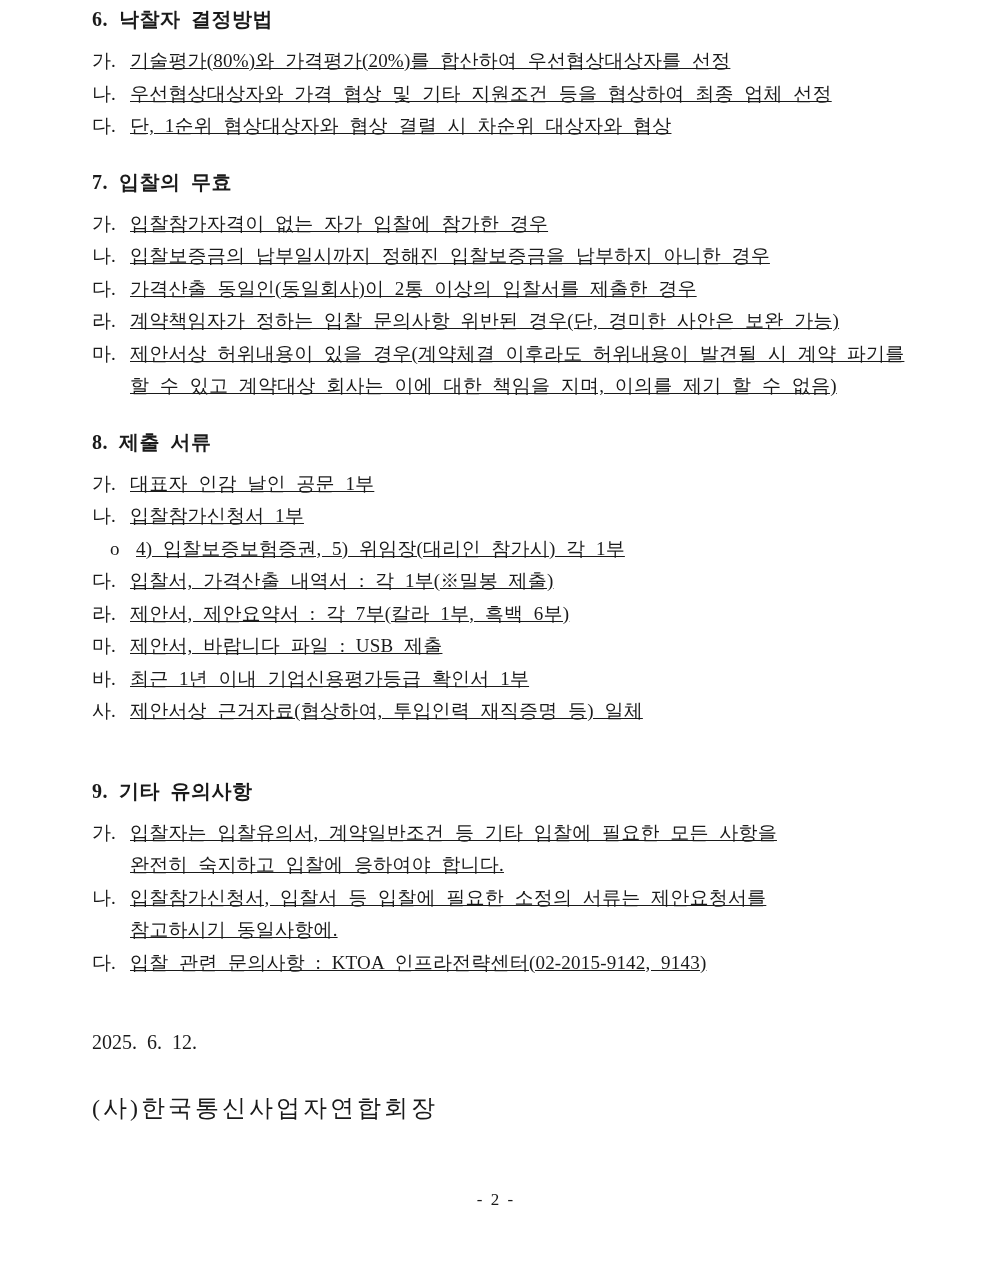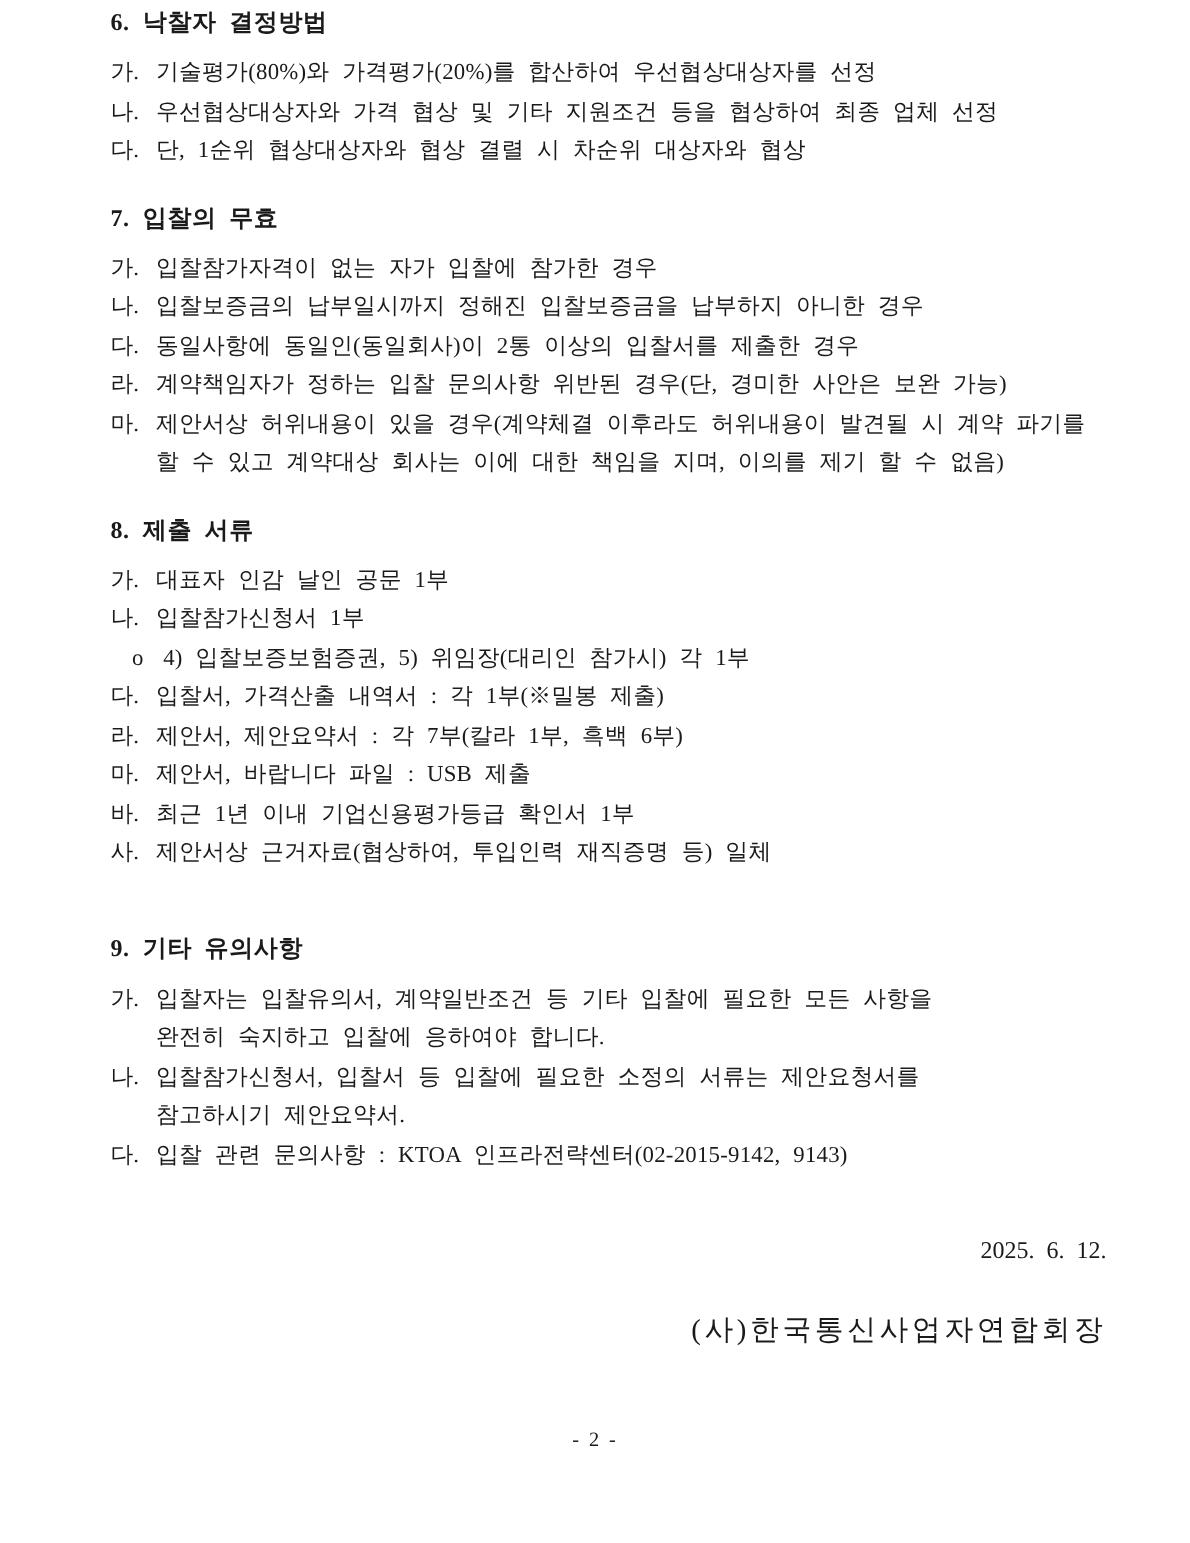--- a/index.html
+++ b/index.html
@@ -47,6 +47,7 @@
   }
   .item .text {
     flex: 1;
+    text-decoration: underline;
   }
   .item .line {
     display: block;

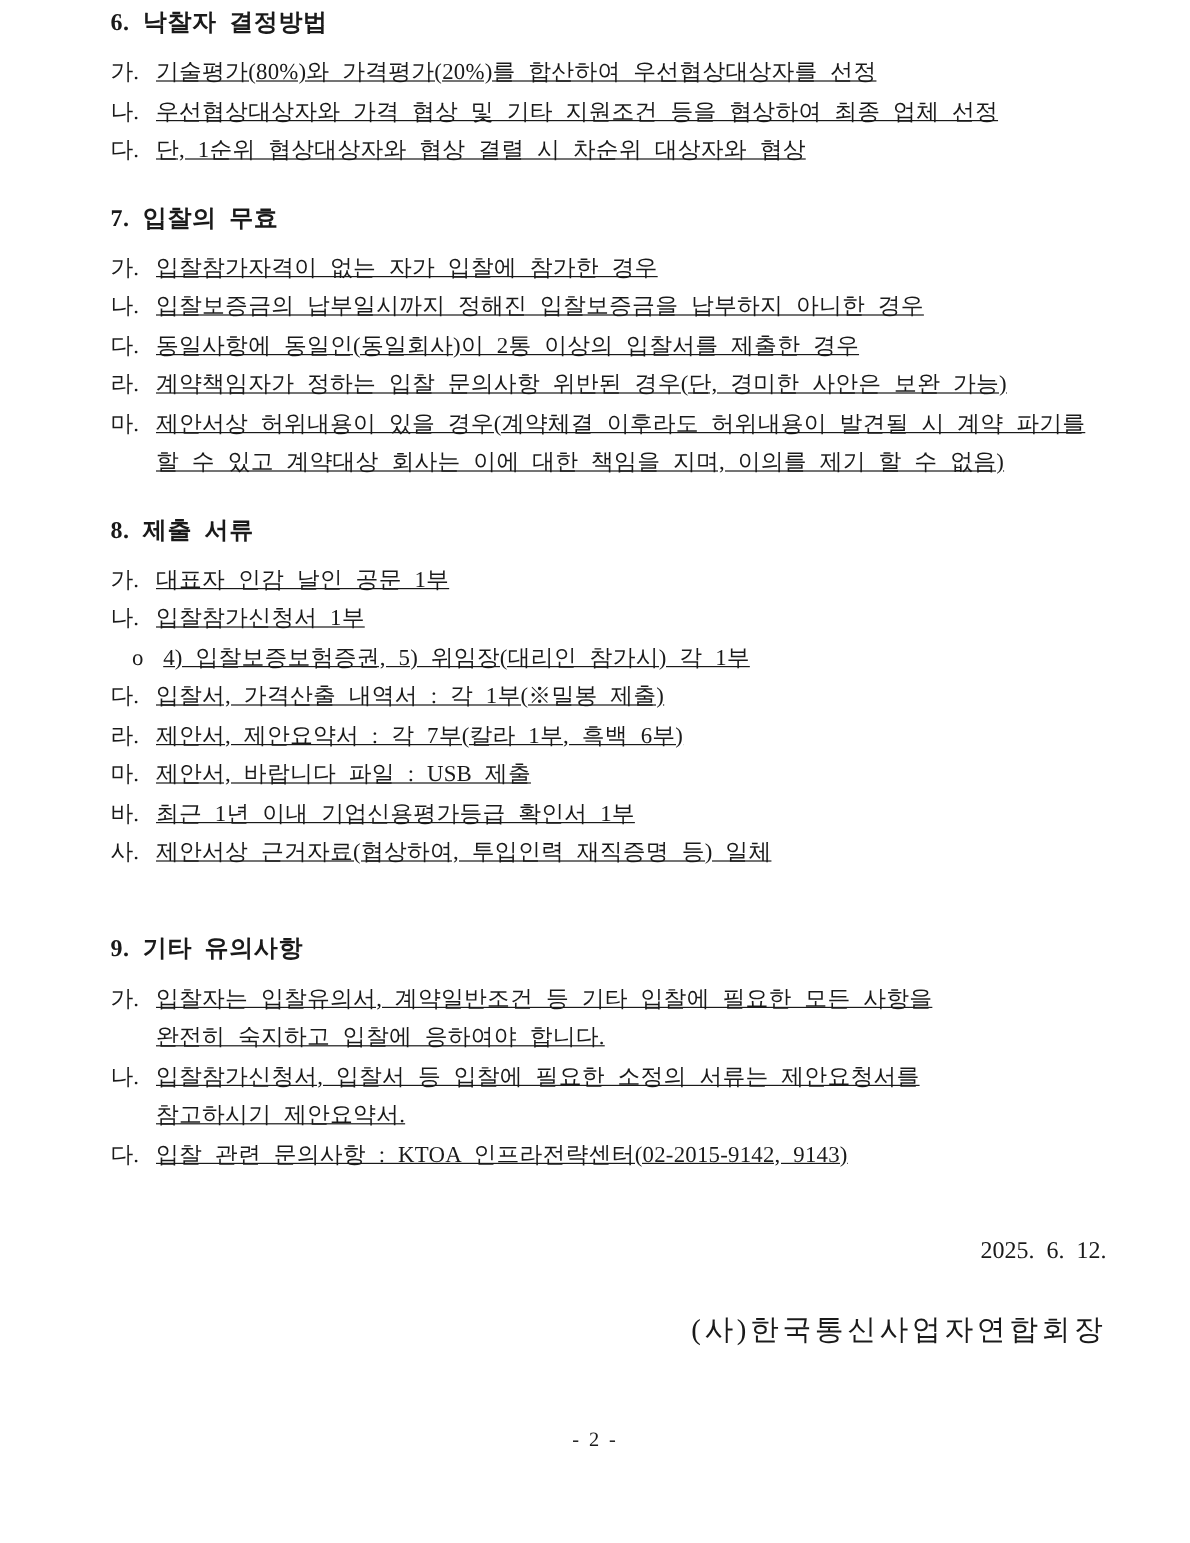--- a/index.html
+++ b/index.html
@@ -136,7 +136,7 @@
         <div class="item">
           <span class="label">다.</span>
           <span class="text">
-            <span class="line">동일사항에 동일인(동일회사)이 2통 이상의 입찰서를 제출한 경우</span>
+            <span class="line">가격산출 동일인(동일회사)이 2통 이상의 입찰서를 제출한 경우</span>
           </span>
         </div>
         <div class="item">

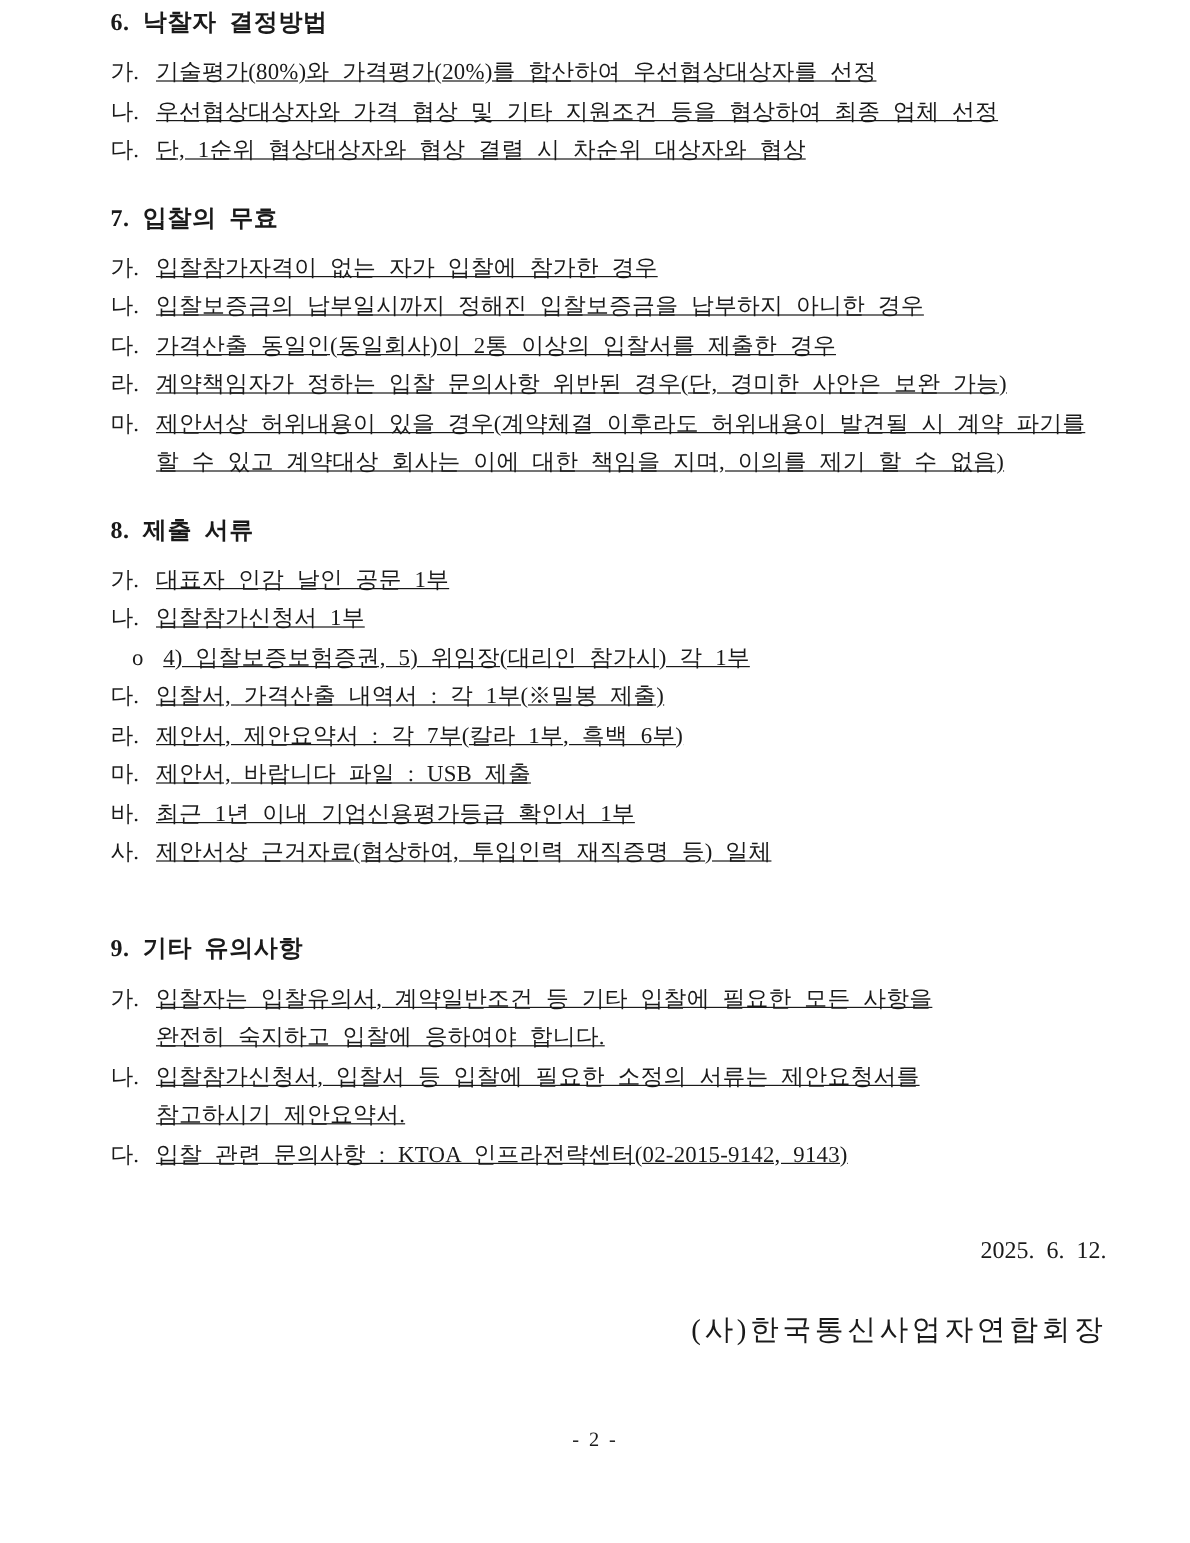--- a/index.html
+++ b/index.html
@@ -227,7 +227,7 @@
           <span class="label">나.</span>
           <span class="text">
             <span class="line">입찰참가신청서, 입찰서 등 입찰에 필요한 소정의 서류는 제안요청서를</span>
-            <span class="line">참고하시기 제안요약서.</span>
+            <span class="line">참고하시기 동일사항에.</span>
           </span>
         </div>
         <div class="item">

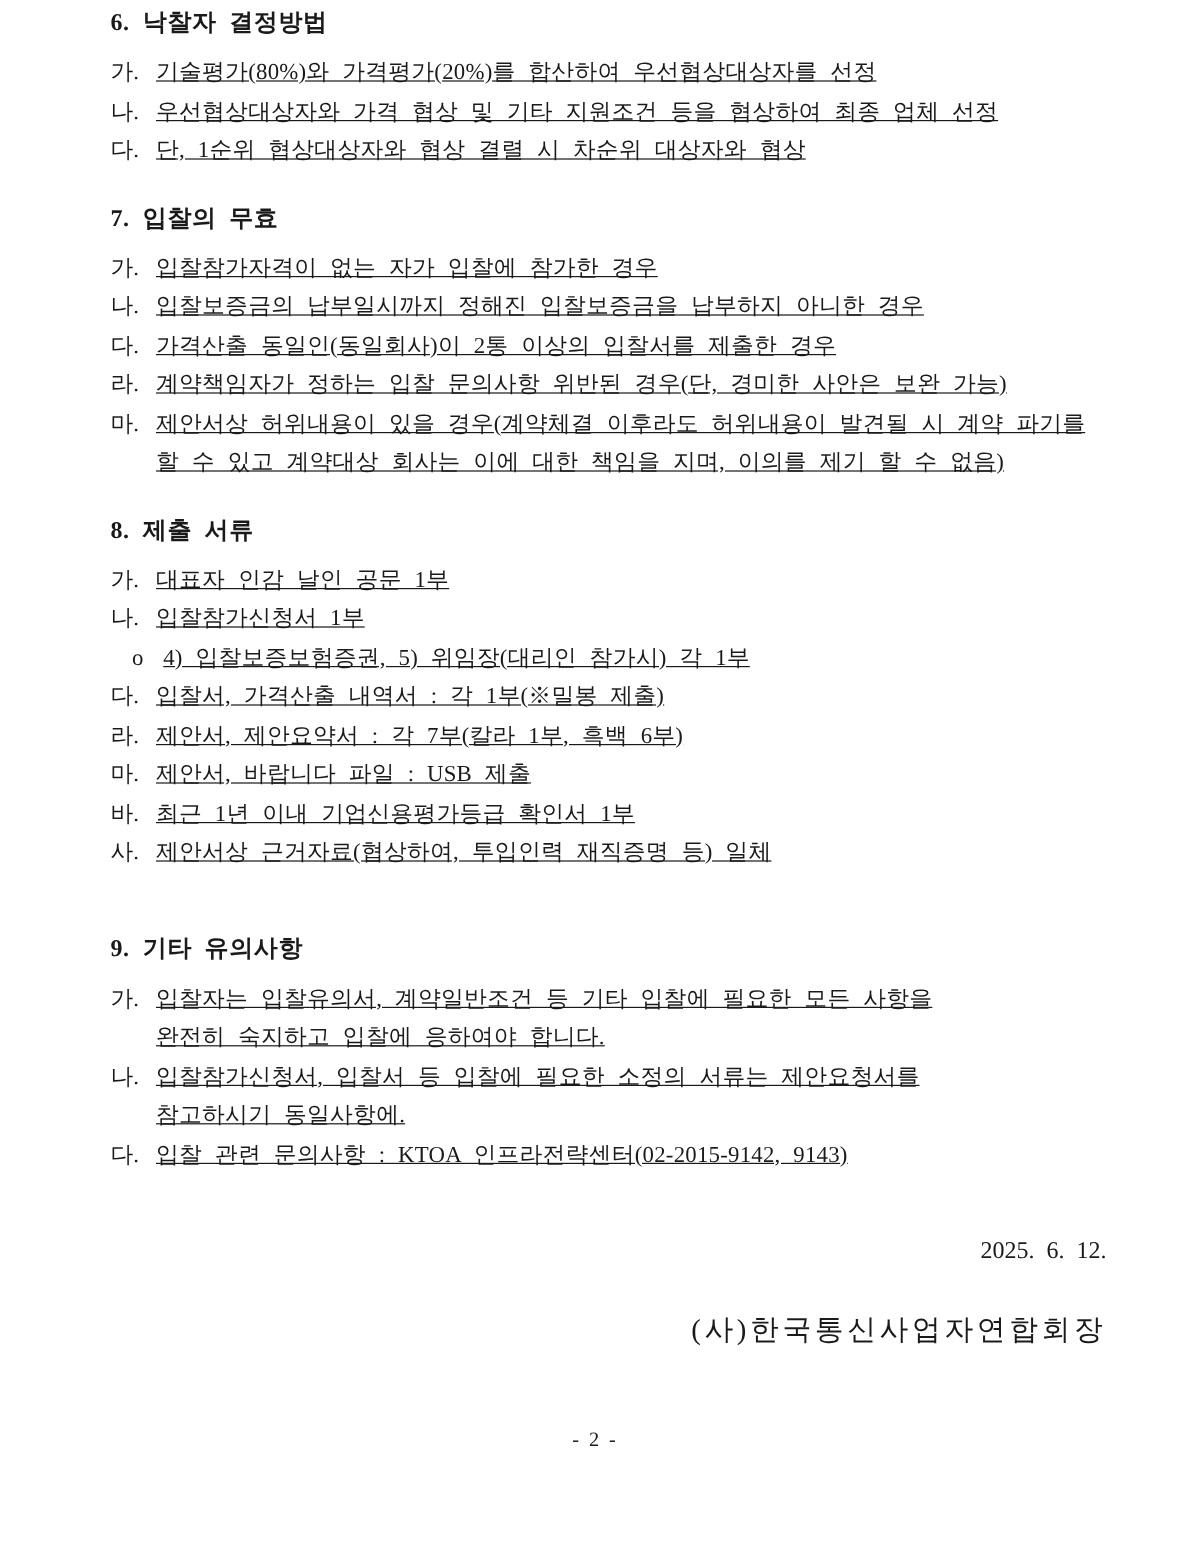--- a/index.html
+++ b/index.html
@@ -62,7 +62,7 @@
     flex: 0 0 26px;
   }
   .closing {
-    text-align: right;
+    text-align: left;
   }
   .date-line {
     margin-top: 52px;

